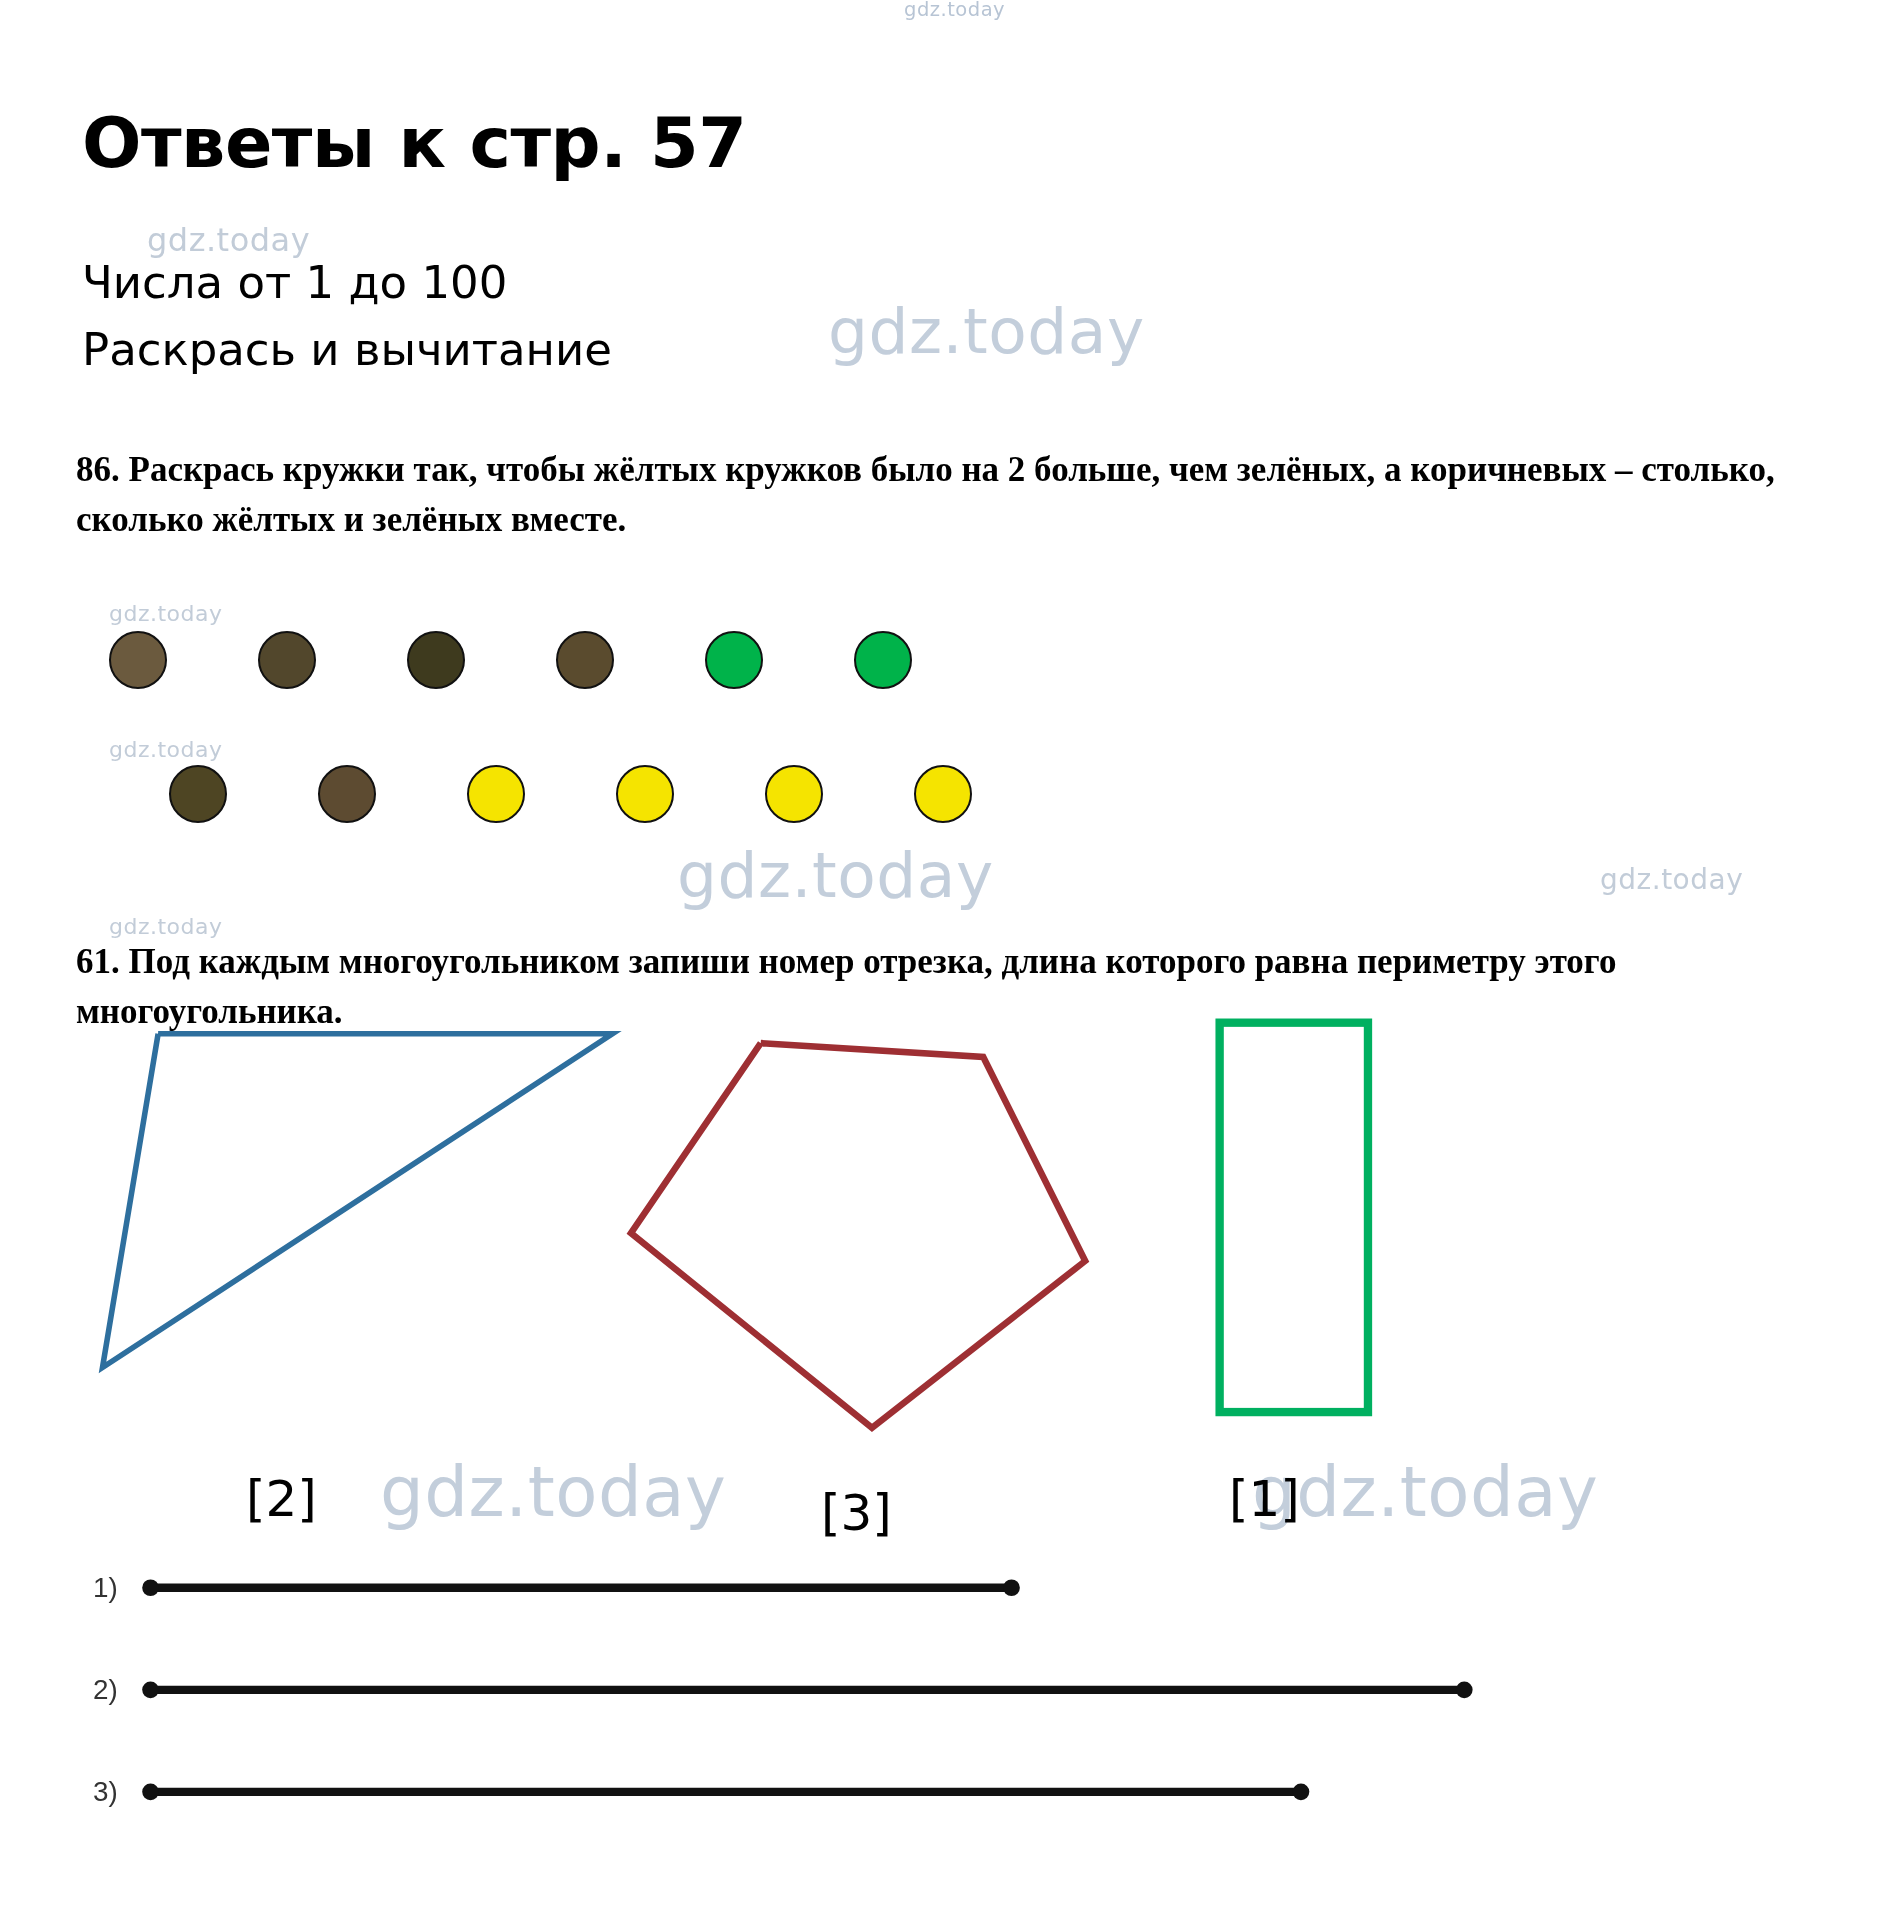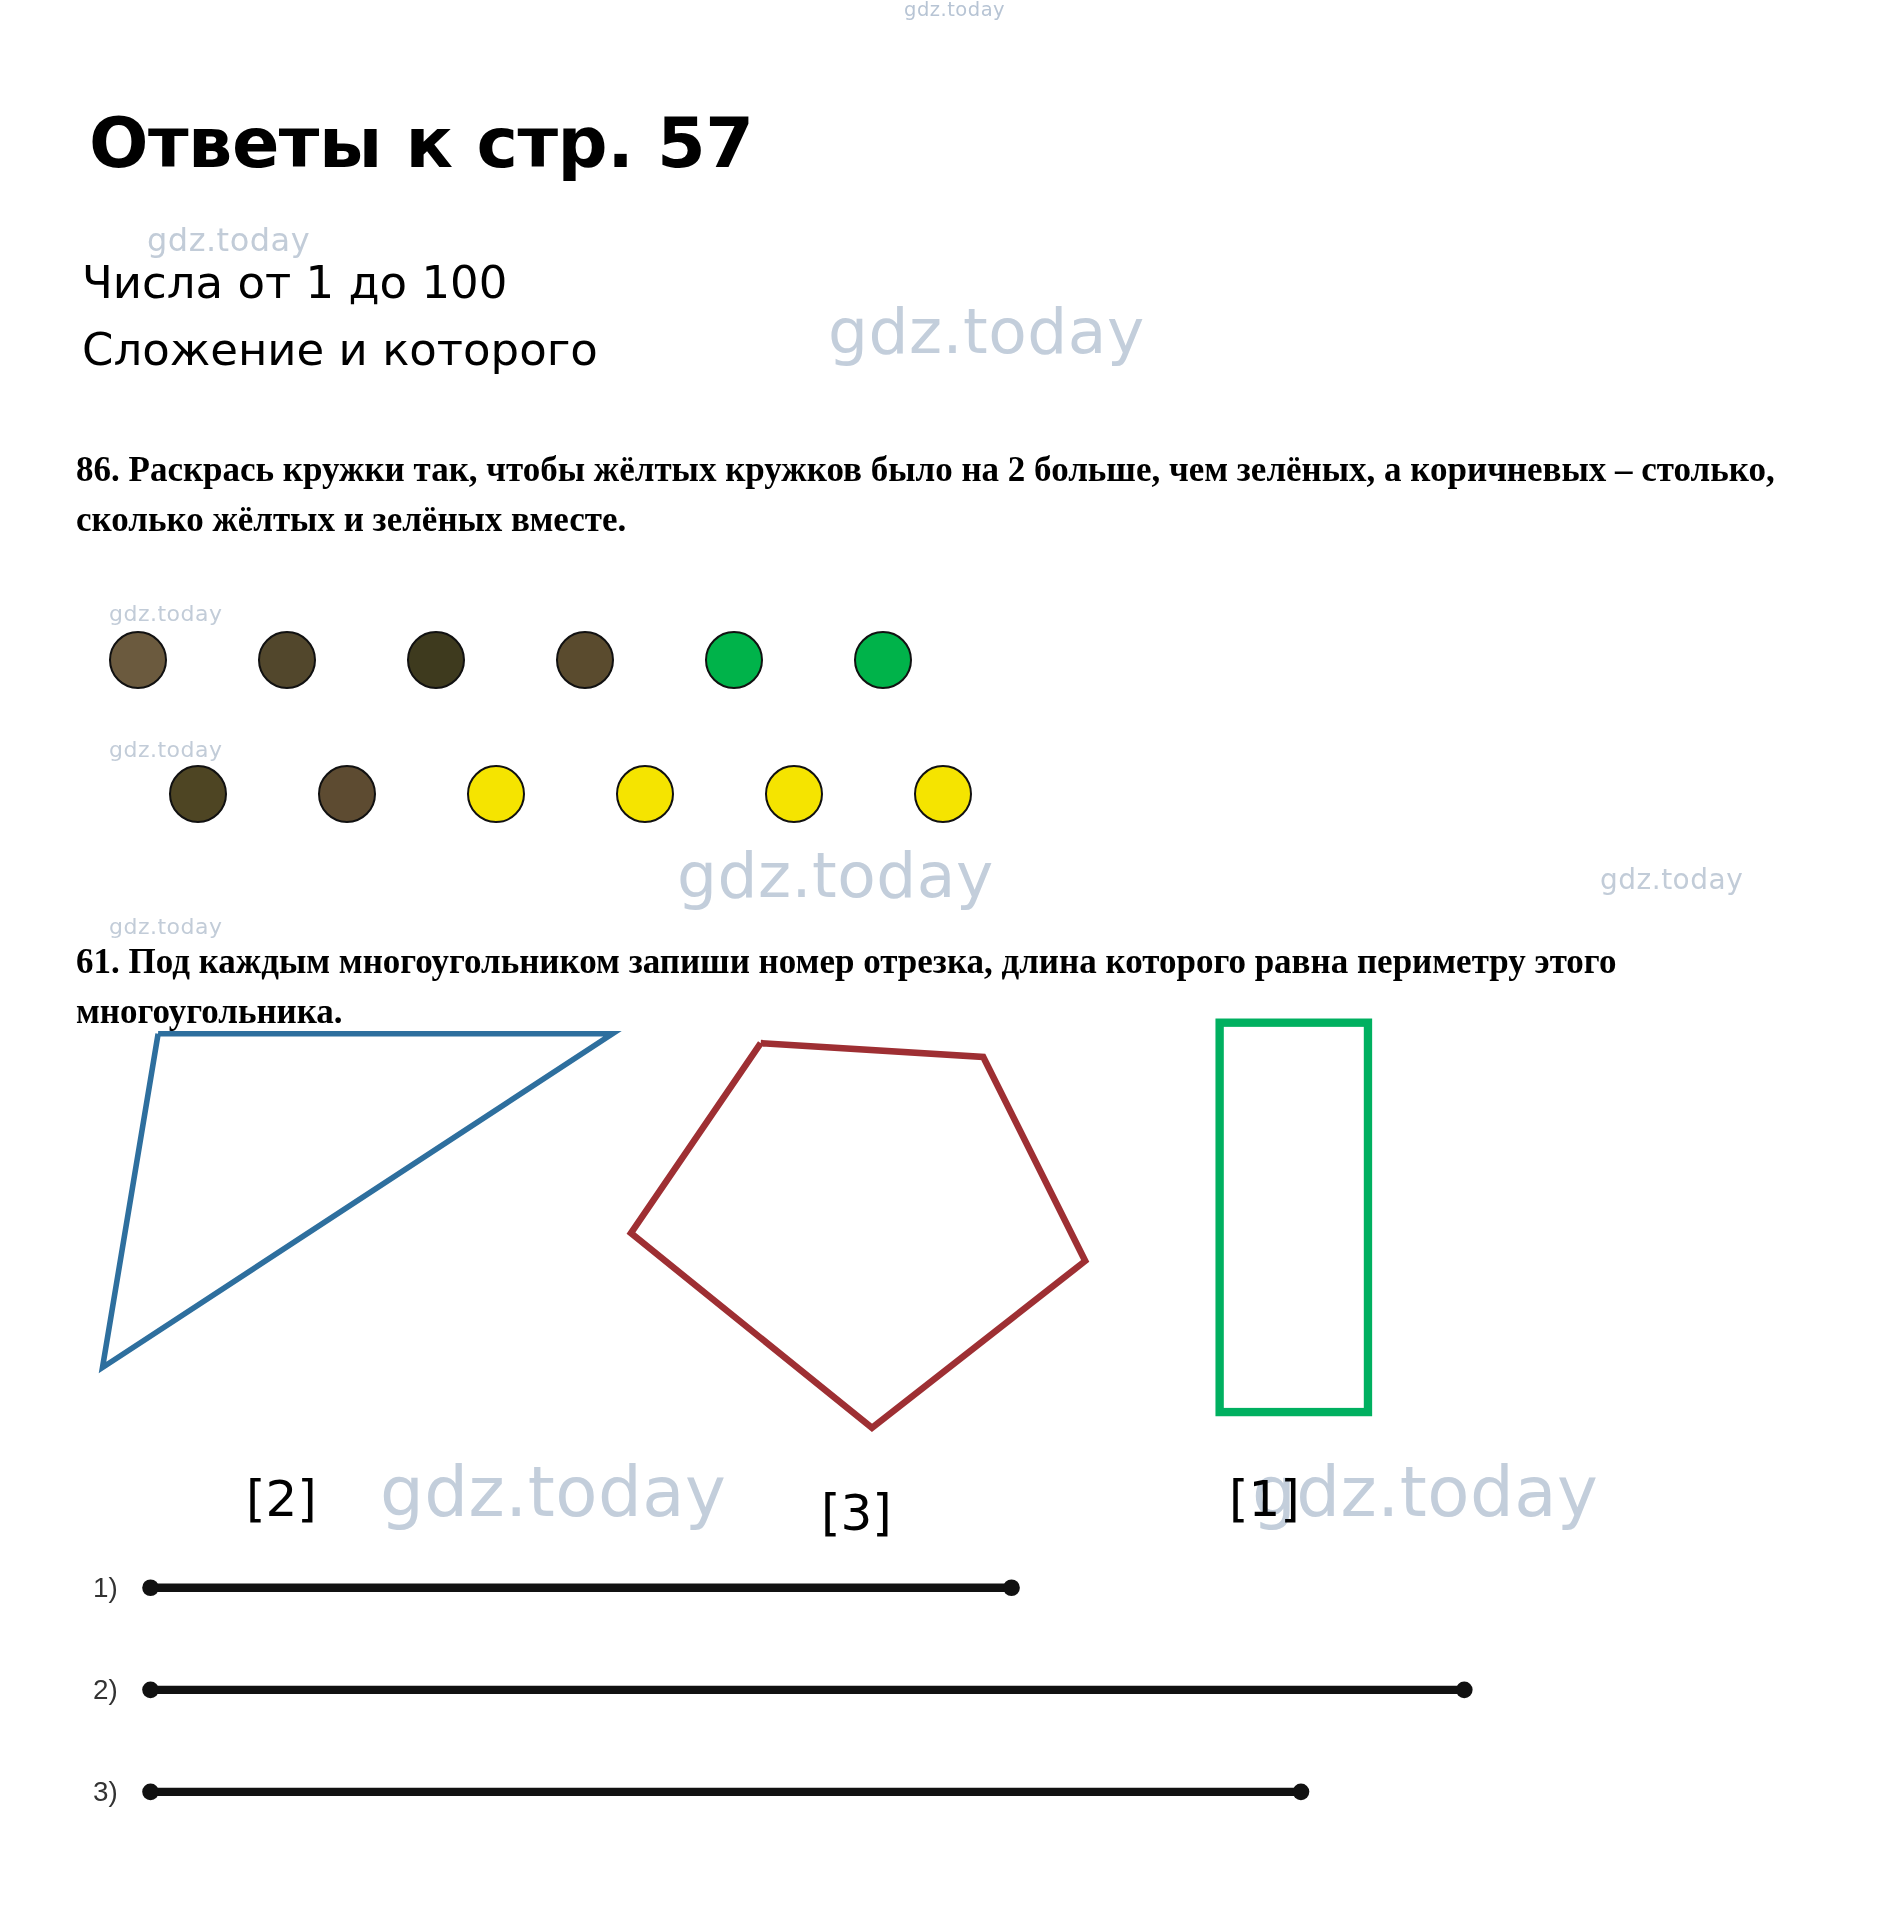--- a/index.html
+++ b/index.html
@@ -39,7 +39,7 @@
   
   #page-title {
     position: absolute;
-    left: 89px;
+    left: 82px;
     top: 102px;
     font-size: 70px;
     font-weight: bold;

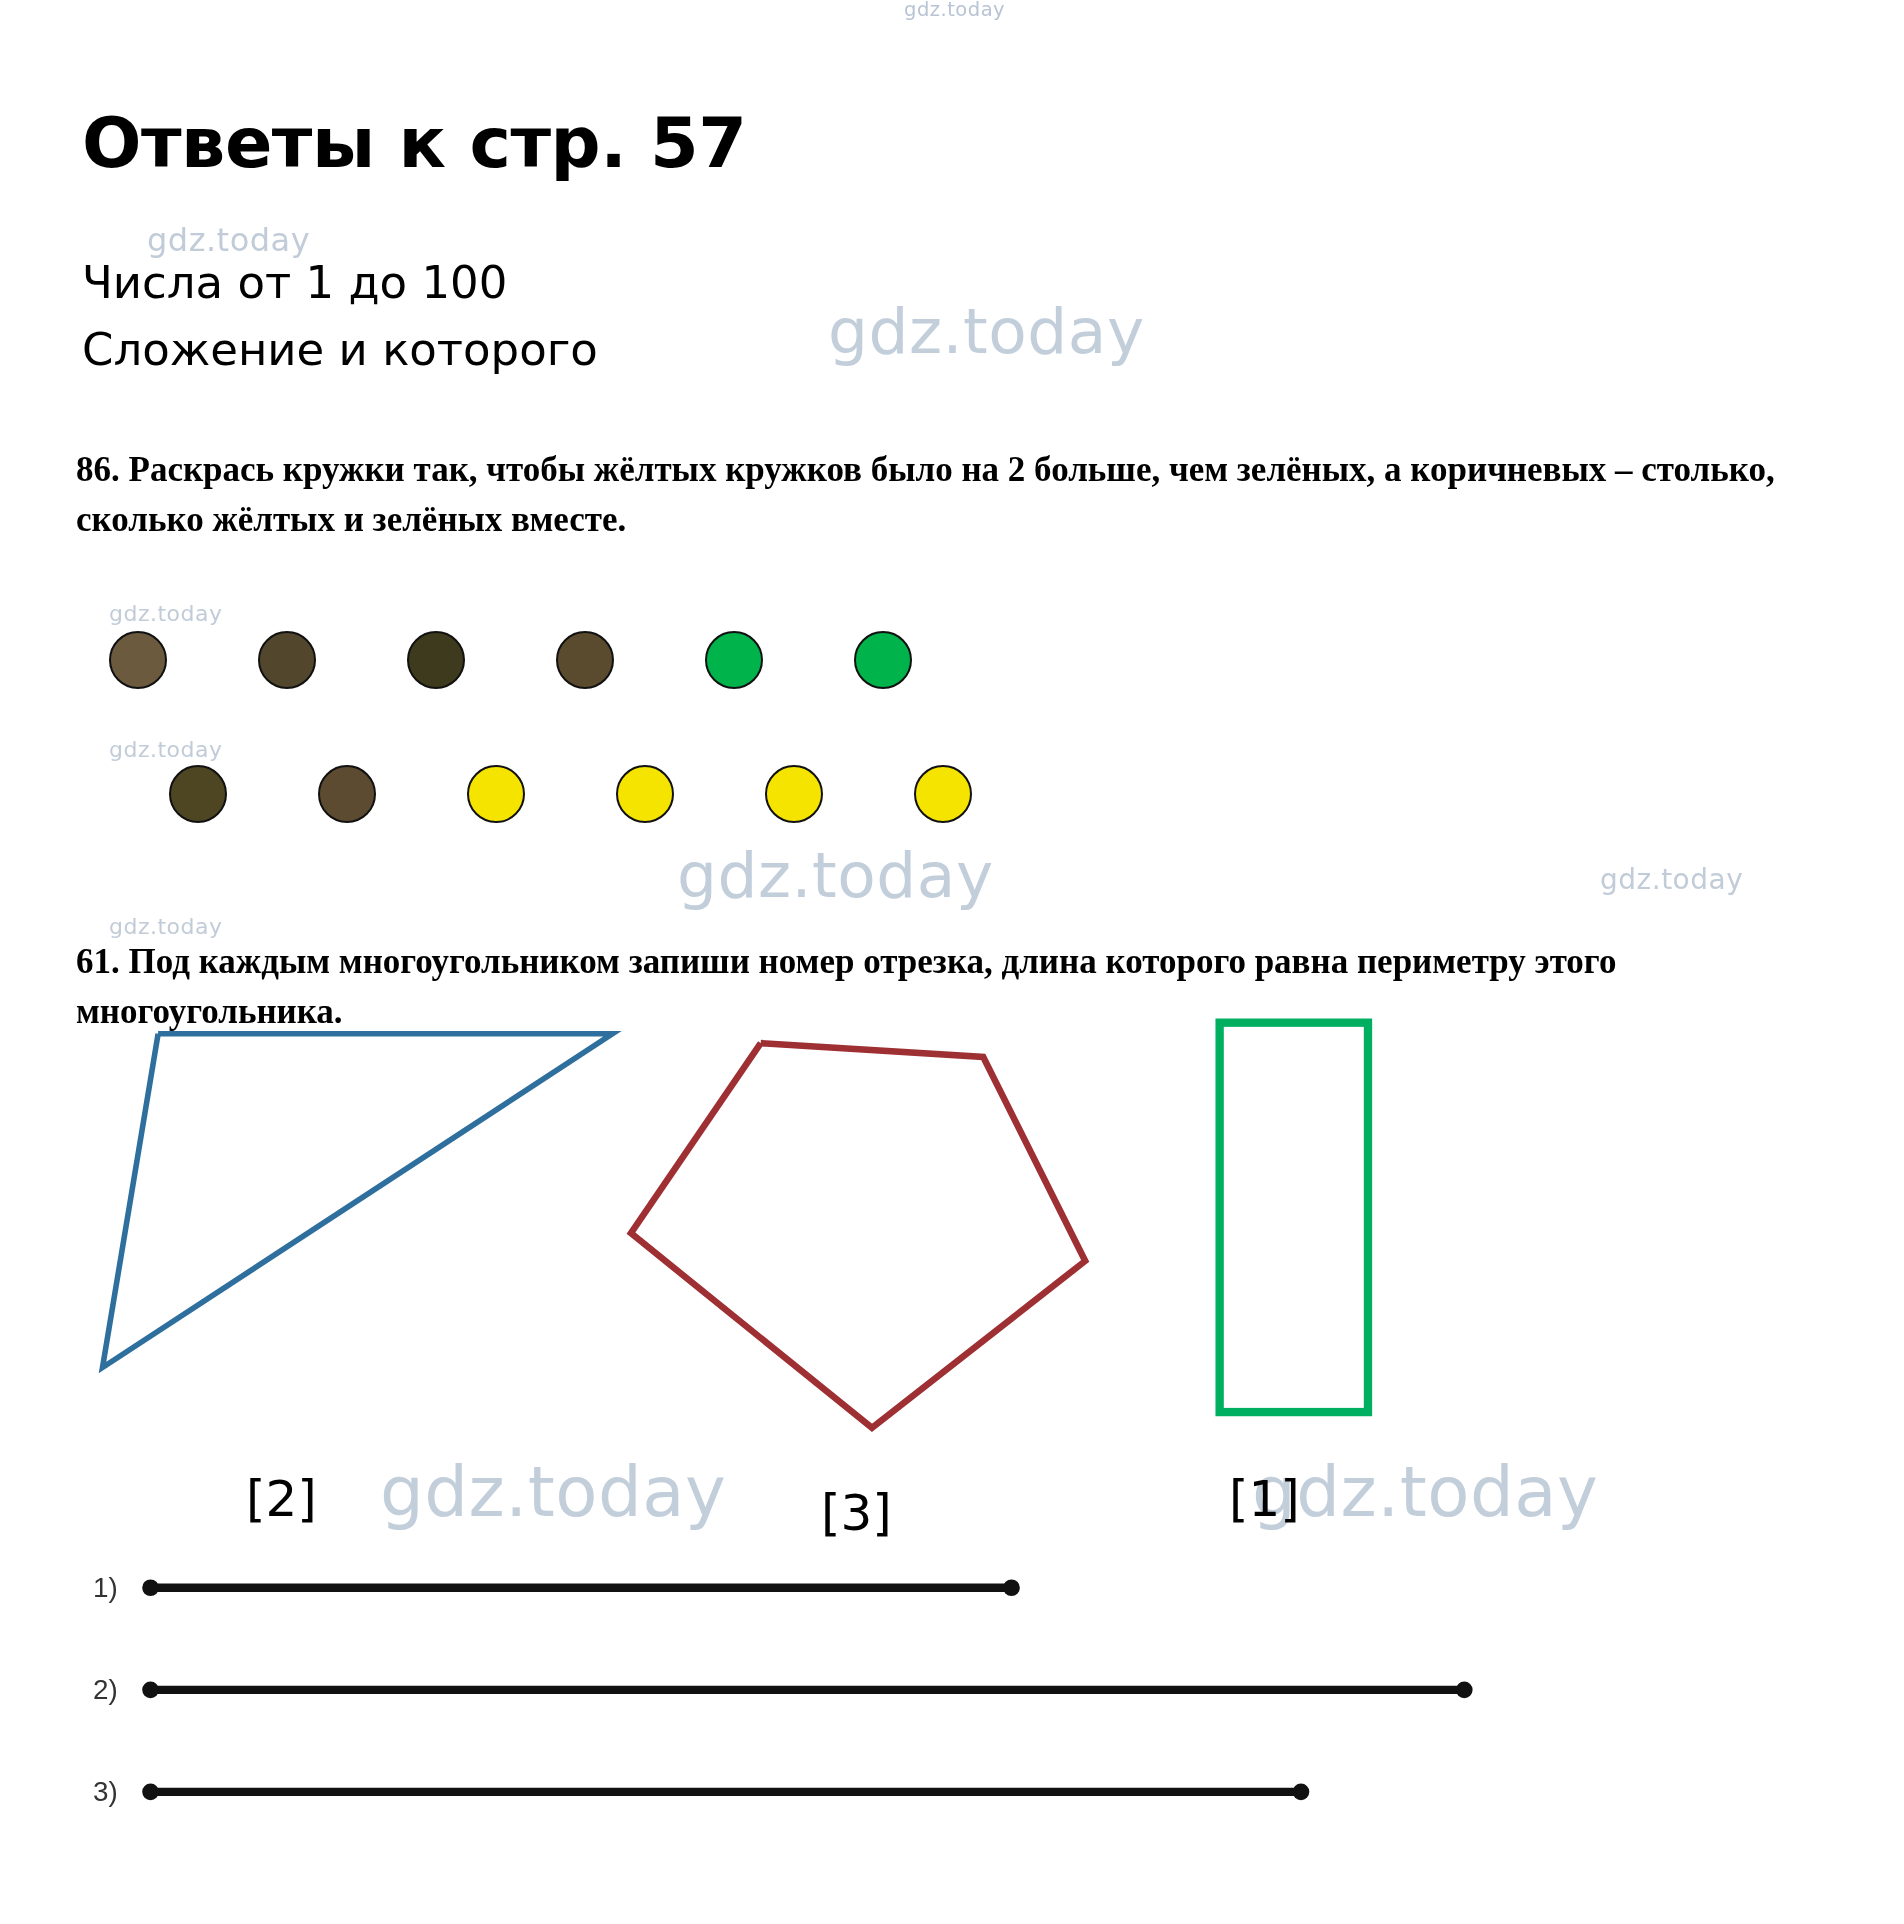--- a/index.html
+++ b/index.html
@@ -131,7 +131,7 @@
 
 <div id="page-title">Ответы к стр. 57</div>
 <div id="subtitle-1" class="subtitle">Числа от 1 до 100</div>
-<div id="subtitle-2" class="subtitle">Сложение и которого</div>
+<div id="subtitle-2" class="subtitle">Раскрась и вычитание</div>
 
 <div id="task-86-text" class="task-text">86. Раскрась кружки так, чтобы жёлтых кружков было на 2 больше, чем зелёных, а коричневых – столько, сколько жёлтых и зелёных вместе.</div>
 

